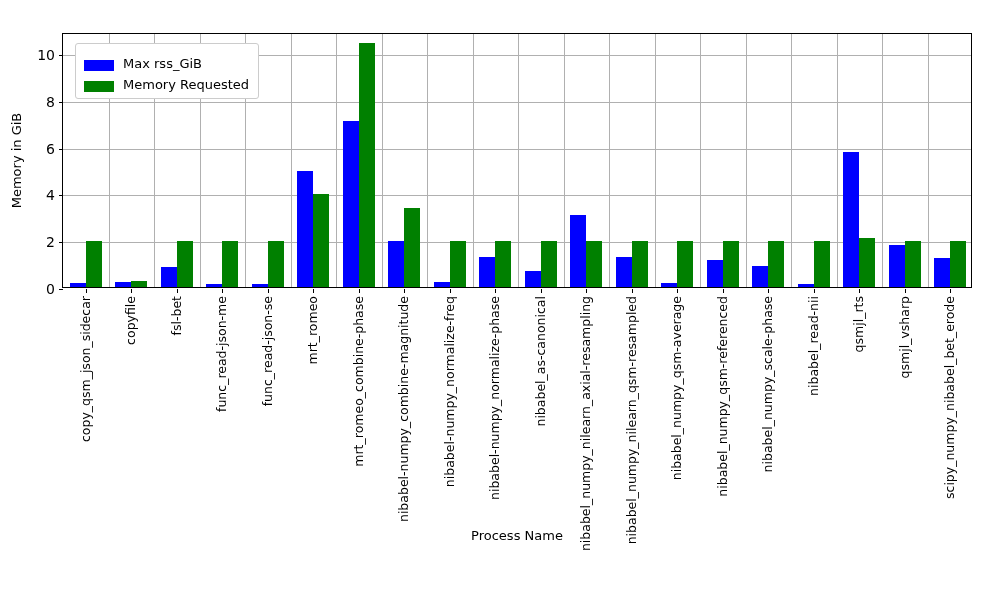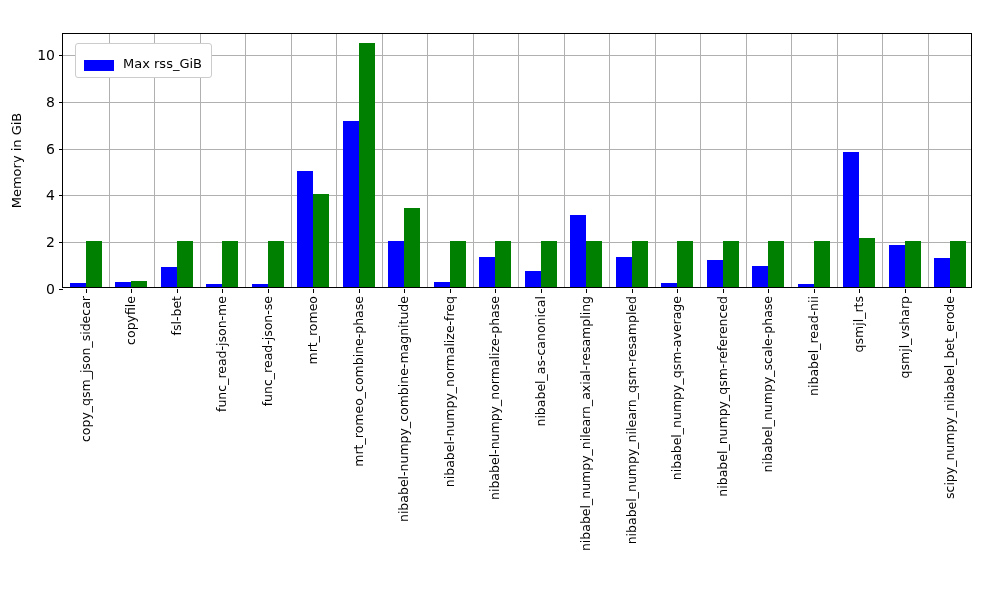--- a/index.html
+++ b/index.html
@@ -352,6 +352,10 @@
         <span class="legend-swatch series-0"></span>
         <span class="legend-text">Max rss_GiB</span>
       </div>
+      <div class="legend-row">
+        <span class="legend-swatch series-1"></span>
+        <span class="legend-text">Memory Requested</span>
+      </div>
     </div>
   </div>
 

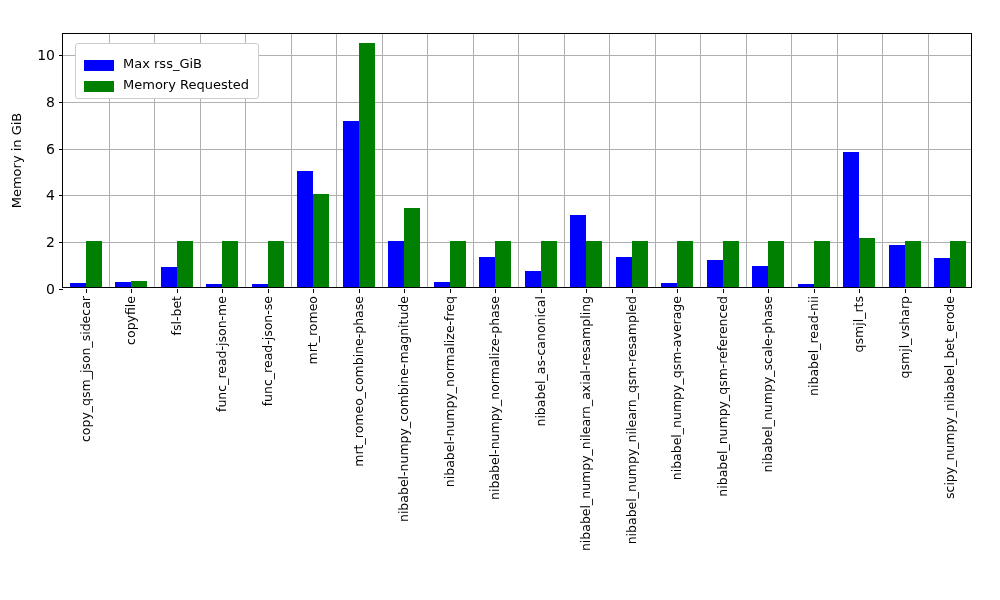--- a/index.html
+++ b/index.html
@@ -184,6 +184,7 @@
     <span>Memory in GiB</span>
   </div>
 
+  <div class="xlabel">Process Name</div>
 
   <div class="axes" id="axes">
     <div class="plot-inner" id="plot-inner">

